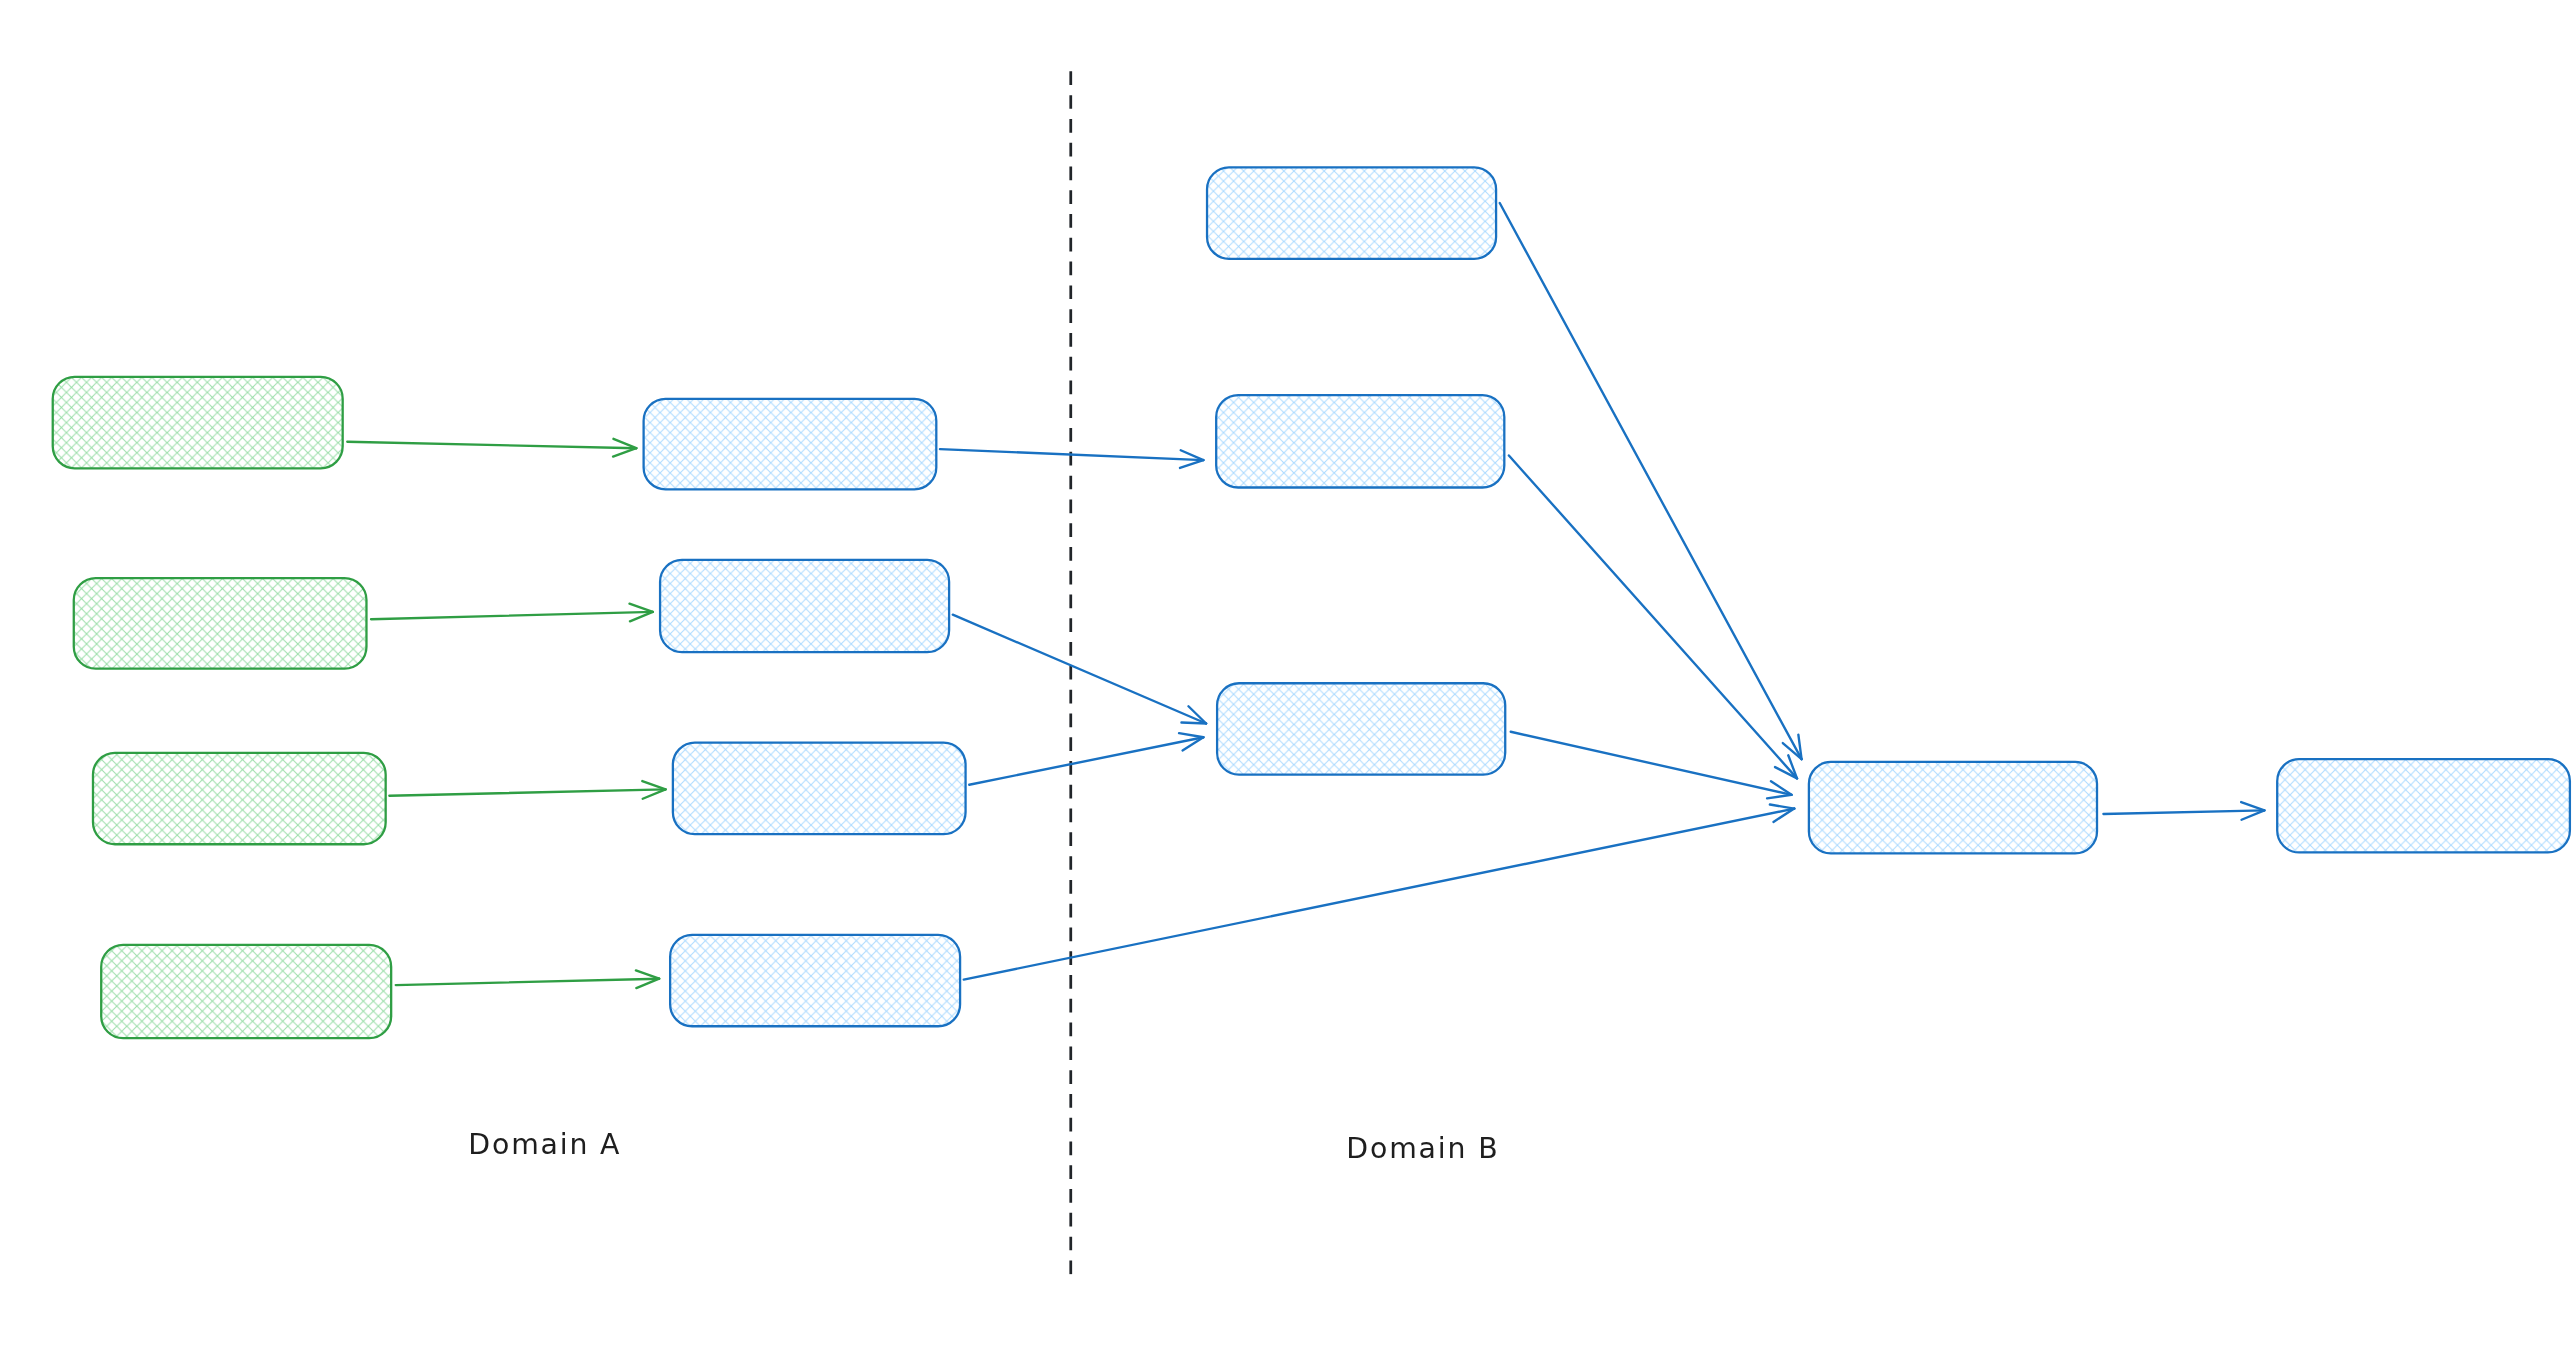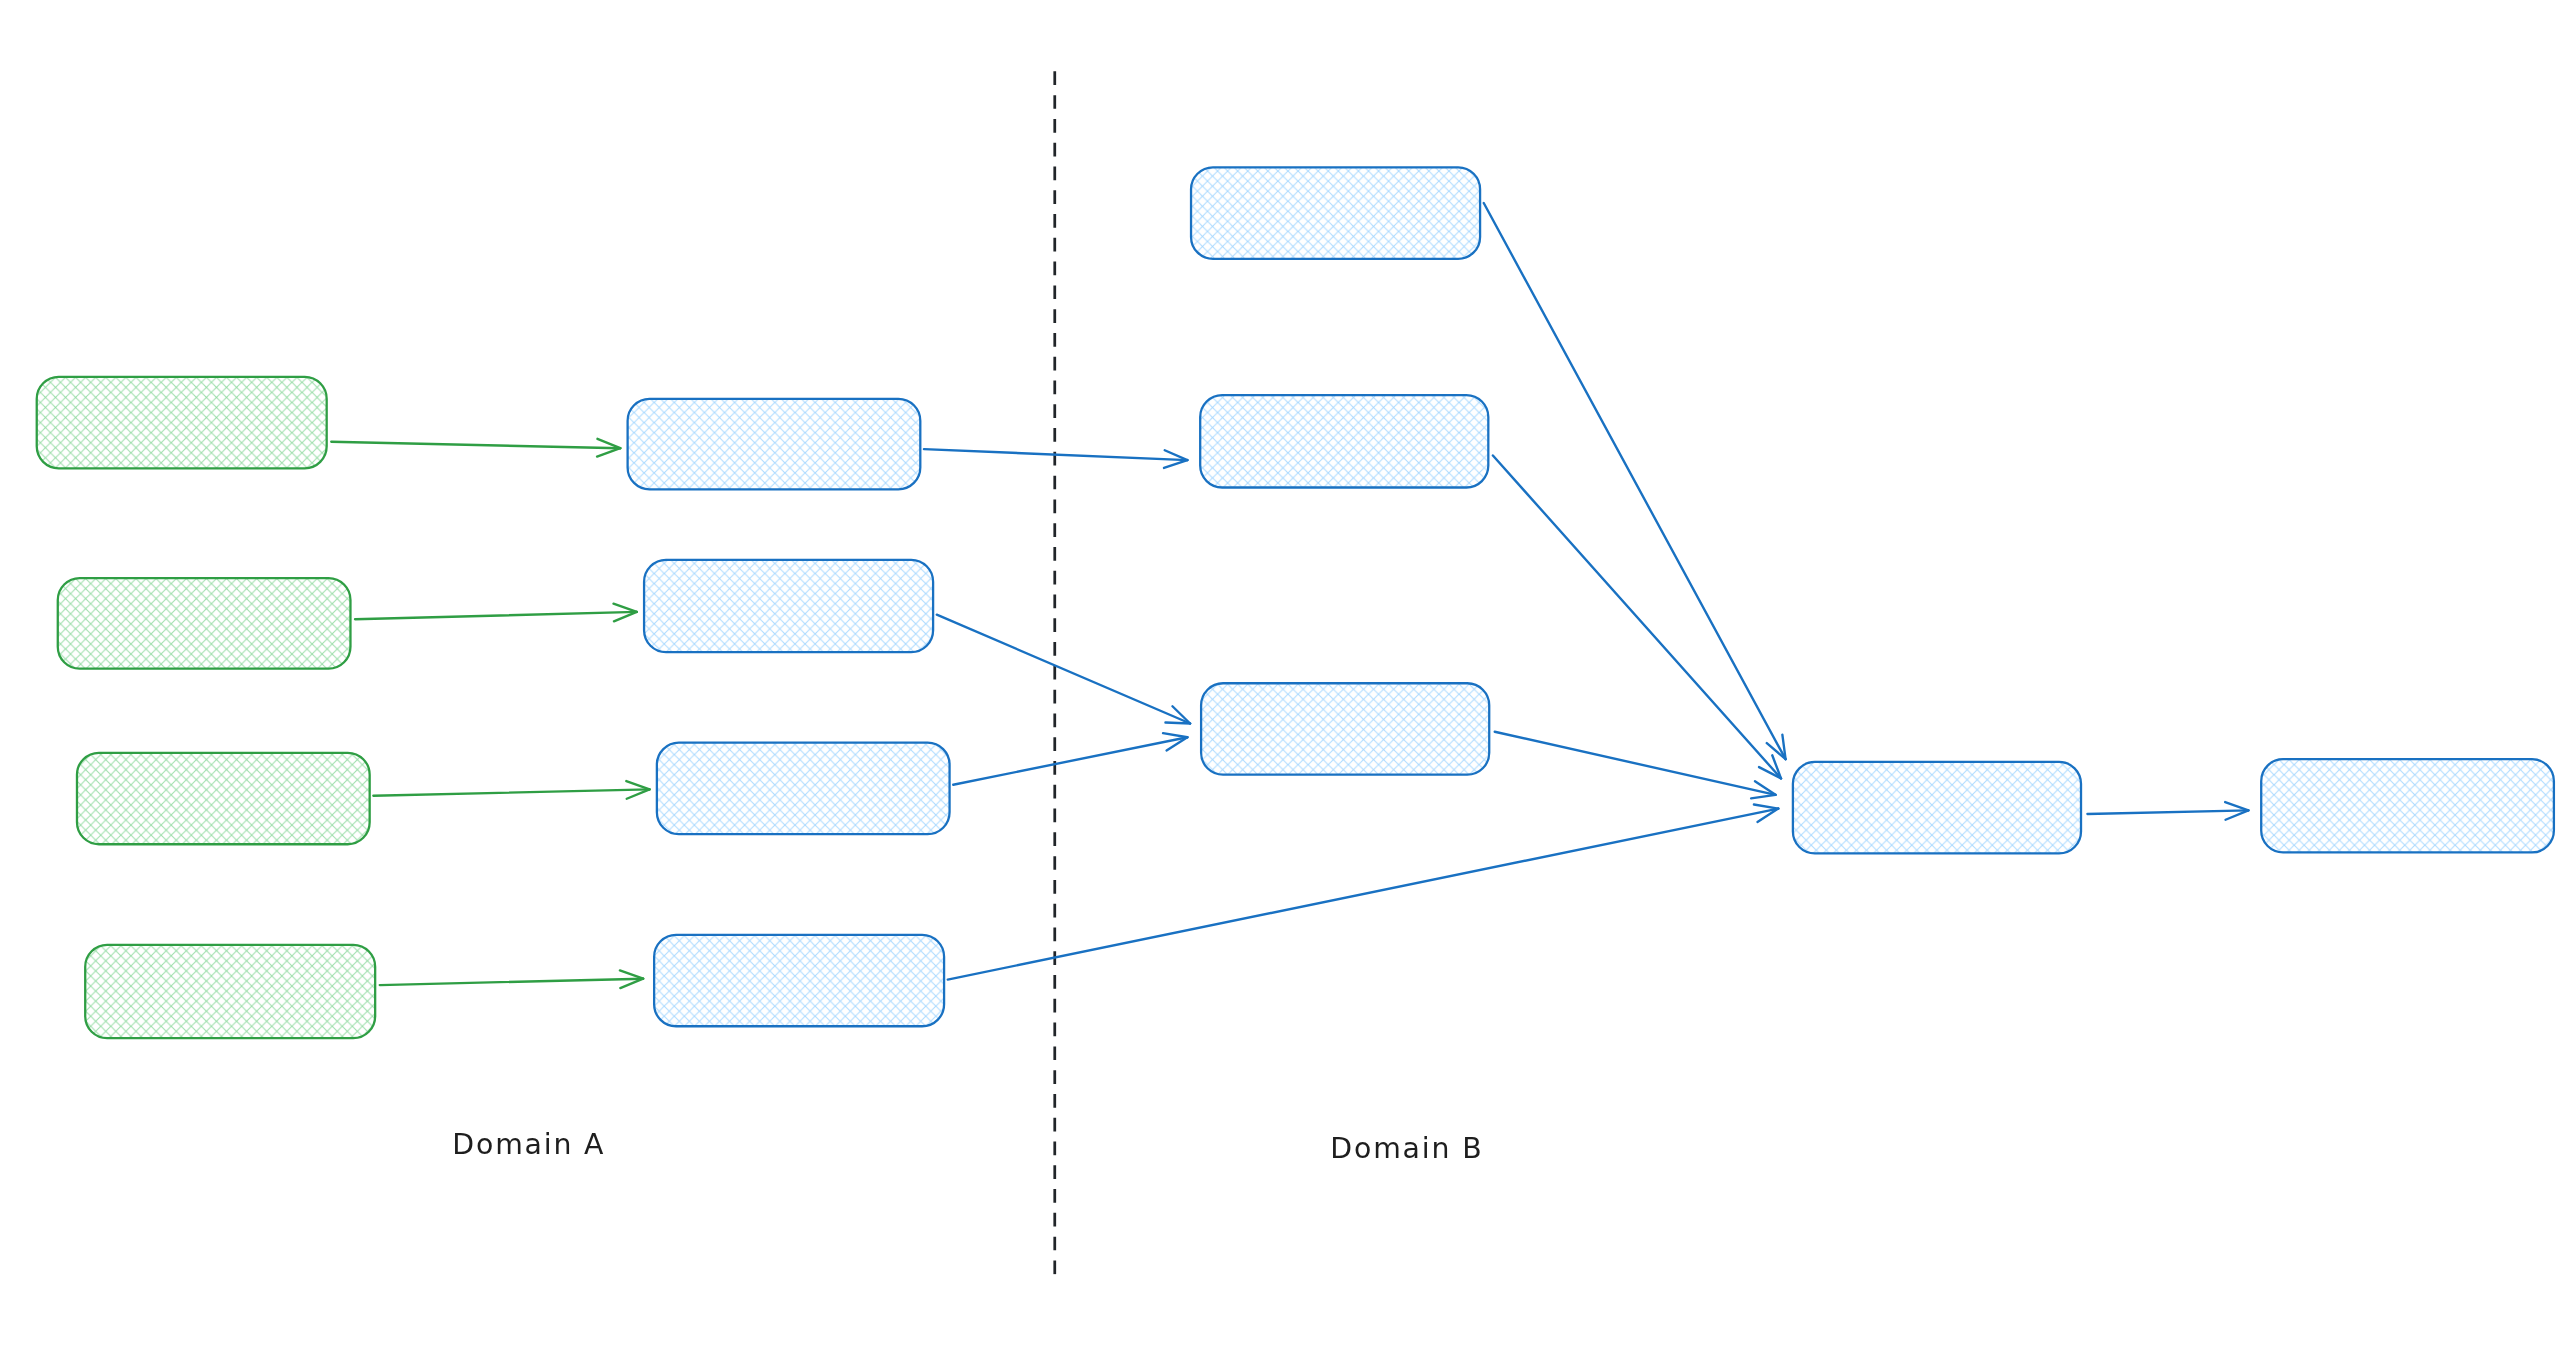--- a/index.html
+++ b/index.html
@@ -3,7 +3,7 @@
 <meta charset="utf-8">
 <style>
   html, body { margin: 0; padding: 0; background: #ffffff; }
-  .canvas-wrap { width: 2544px; height: 1372px; background: #ffffff; position: relative; }
+  .canvas-wrap { width: 2544px; height: 1372px; background: #ffffff; position: relative; margin-left: 16px; }
   svg { display: block; }
   .domain-label {
     font-family: "DejaVu Sans", sans-serif;

